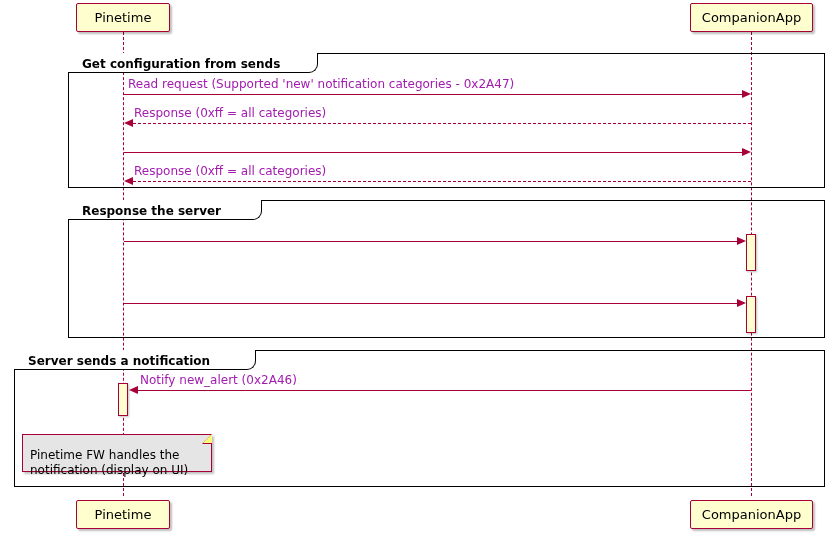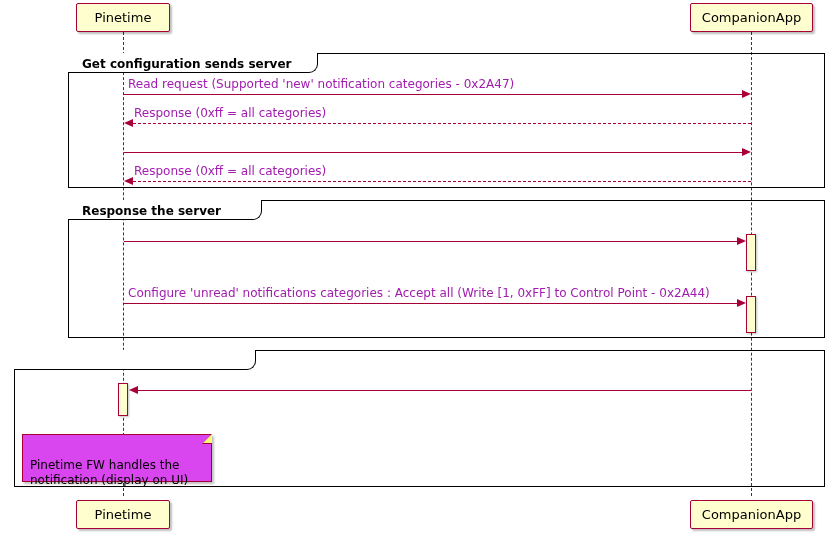--- a/index.html
+++ b/index.html
@@ -140,7 +140,7 @@
 
   <div class="group-box" style="left:68px; top:53px; width:757px; height:135px;"></div>
   <div class="group-tab" style="left:68px; top:53px; width:250px;"></div>
-  <div class="group-label" style="left:82px; top:58px;">Get configuration sends server</div>
+  <div class="group-label" style="left:82px; top:58px;">Get configuration from sends</div>
 
   <div class="group-box" style="left:68px; top:200px; width:757px; height:138px;"></div>
   <div class="group-tab" style="left:68px; top:200px; width:194px;"></div>

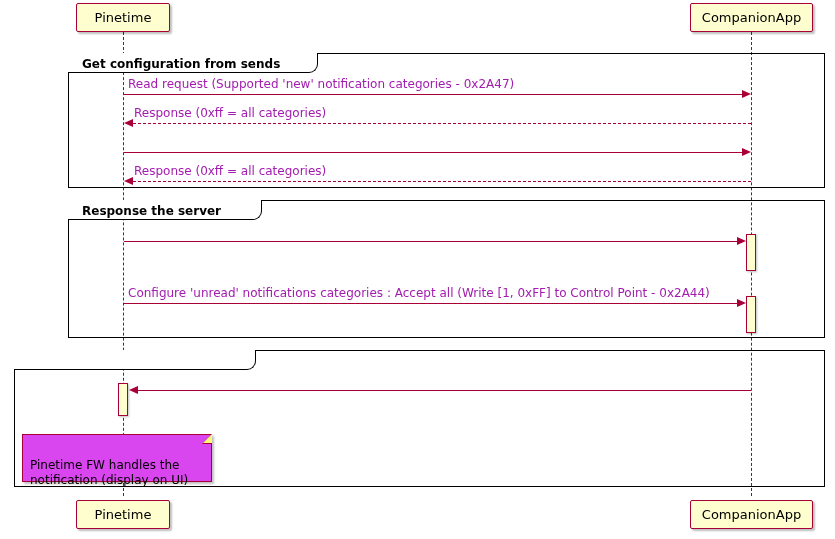--- a/index.html
+++ b/index.html
@@ -173,7 +173,6 @@
 
   <div class="msg-line" style="left:124px; top:303px; width:613px;"></div>
   <div class="arrow-head right" style="left:737px; top:299px;"></div>
-  <div class="msg-label" style="left:128px; top:287px;">Configure 'unread' notifications categories : Accept all (Write [1, 0xFF] to Control Point - 0x2A44)</div>
 
   <div class="msg-line" style="left:138px; top:390px; width:613px;"></div>
   <div class="arrow-head left" style="left:129px; top:386px;"></div>

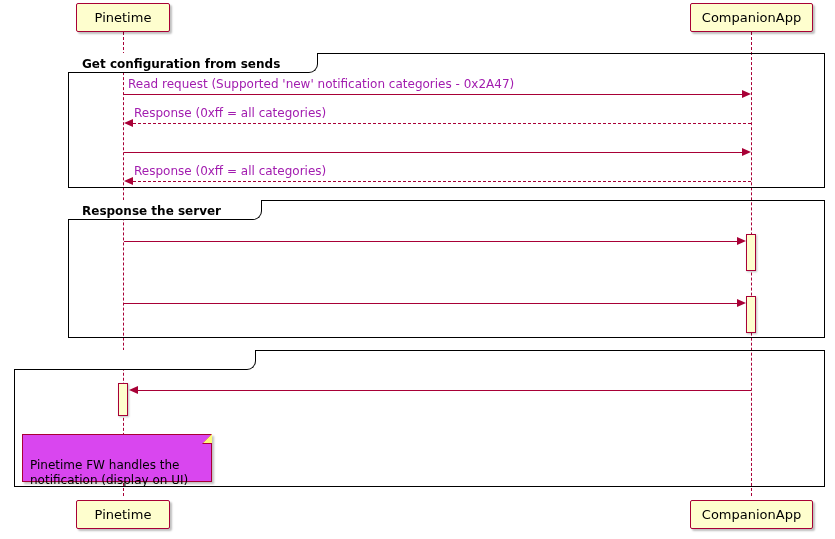--- a/index.html
+++ b/index.html
@@ -148,6 +148,7 @@
 
   <div class="group-box" style="left:14px; top:350px; width:811px; height:137px;"></div>
   <div class="group-tab" style="left:14px; top:350px; width:242px;"></div>
+  <div class="group-label" style="left:28px; top:355px;">Server sends a notification</div>
 
   <div class="activation" style="left:746px; top:234px; height:37px;"></div>
   <div class="activation" style="left:746px; top:296px; height:37px;"></div>

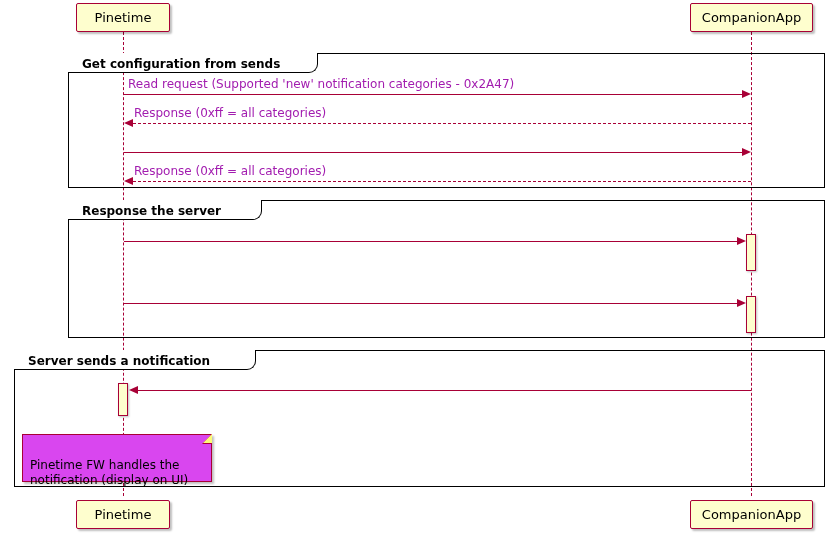--- a/index.html
+++ b/index.html
@@ -177,6 +177,7 @@
 
   <div class="msg-line" style="left:138px; top:390px; width:613px;"></div>
   <div class="arrow-head left" style="left:129px; top:386px;"></div>
+  <div class="msg-label" style="left:140px; top:374px;">Notify new_alert (0x2A46)</div>
 
   <div class="note" style="left:22px; top:434px; width:190px; height:38px; white-space:pre-line;">Pinetime FW handles the
 notification (display on UI)</div>

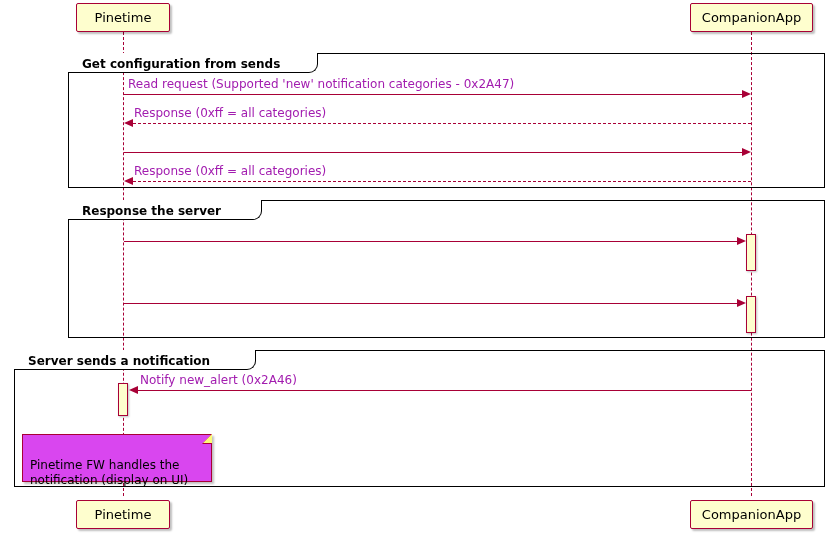--- a/index.html
+++ b/index.html
@@ -100,11 +100,11 @@
   .note {
     position: absolute;
     box-sizing: border-box;
-    background: #d946ef;
+    background: #e5e5e5;
     border: 1.2px solid #A80036;
     font-size: 12px;
     color: #000000;
-    padding: 23px 7px;
+    padding: 13px 7px;
     line-height: 1.28;
     box-shadow: 2px 2px 2px rgba(0,0,0,0.25);
   }

